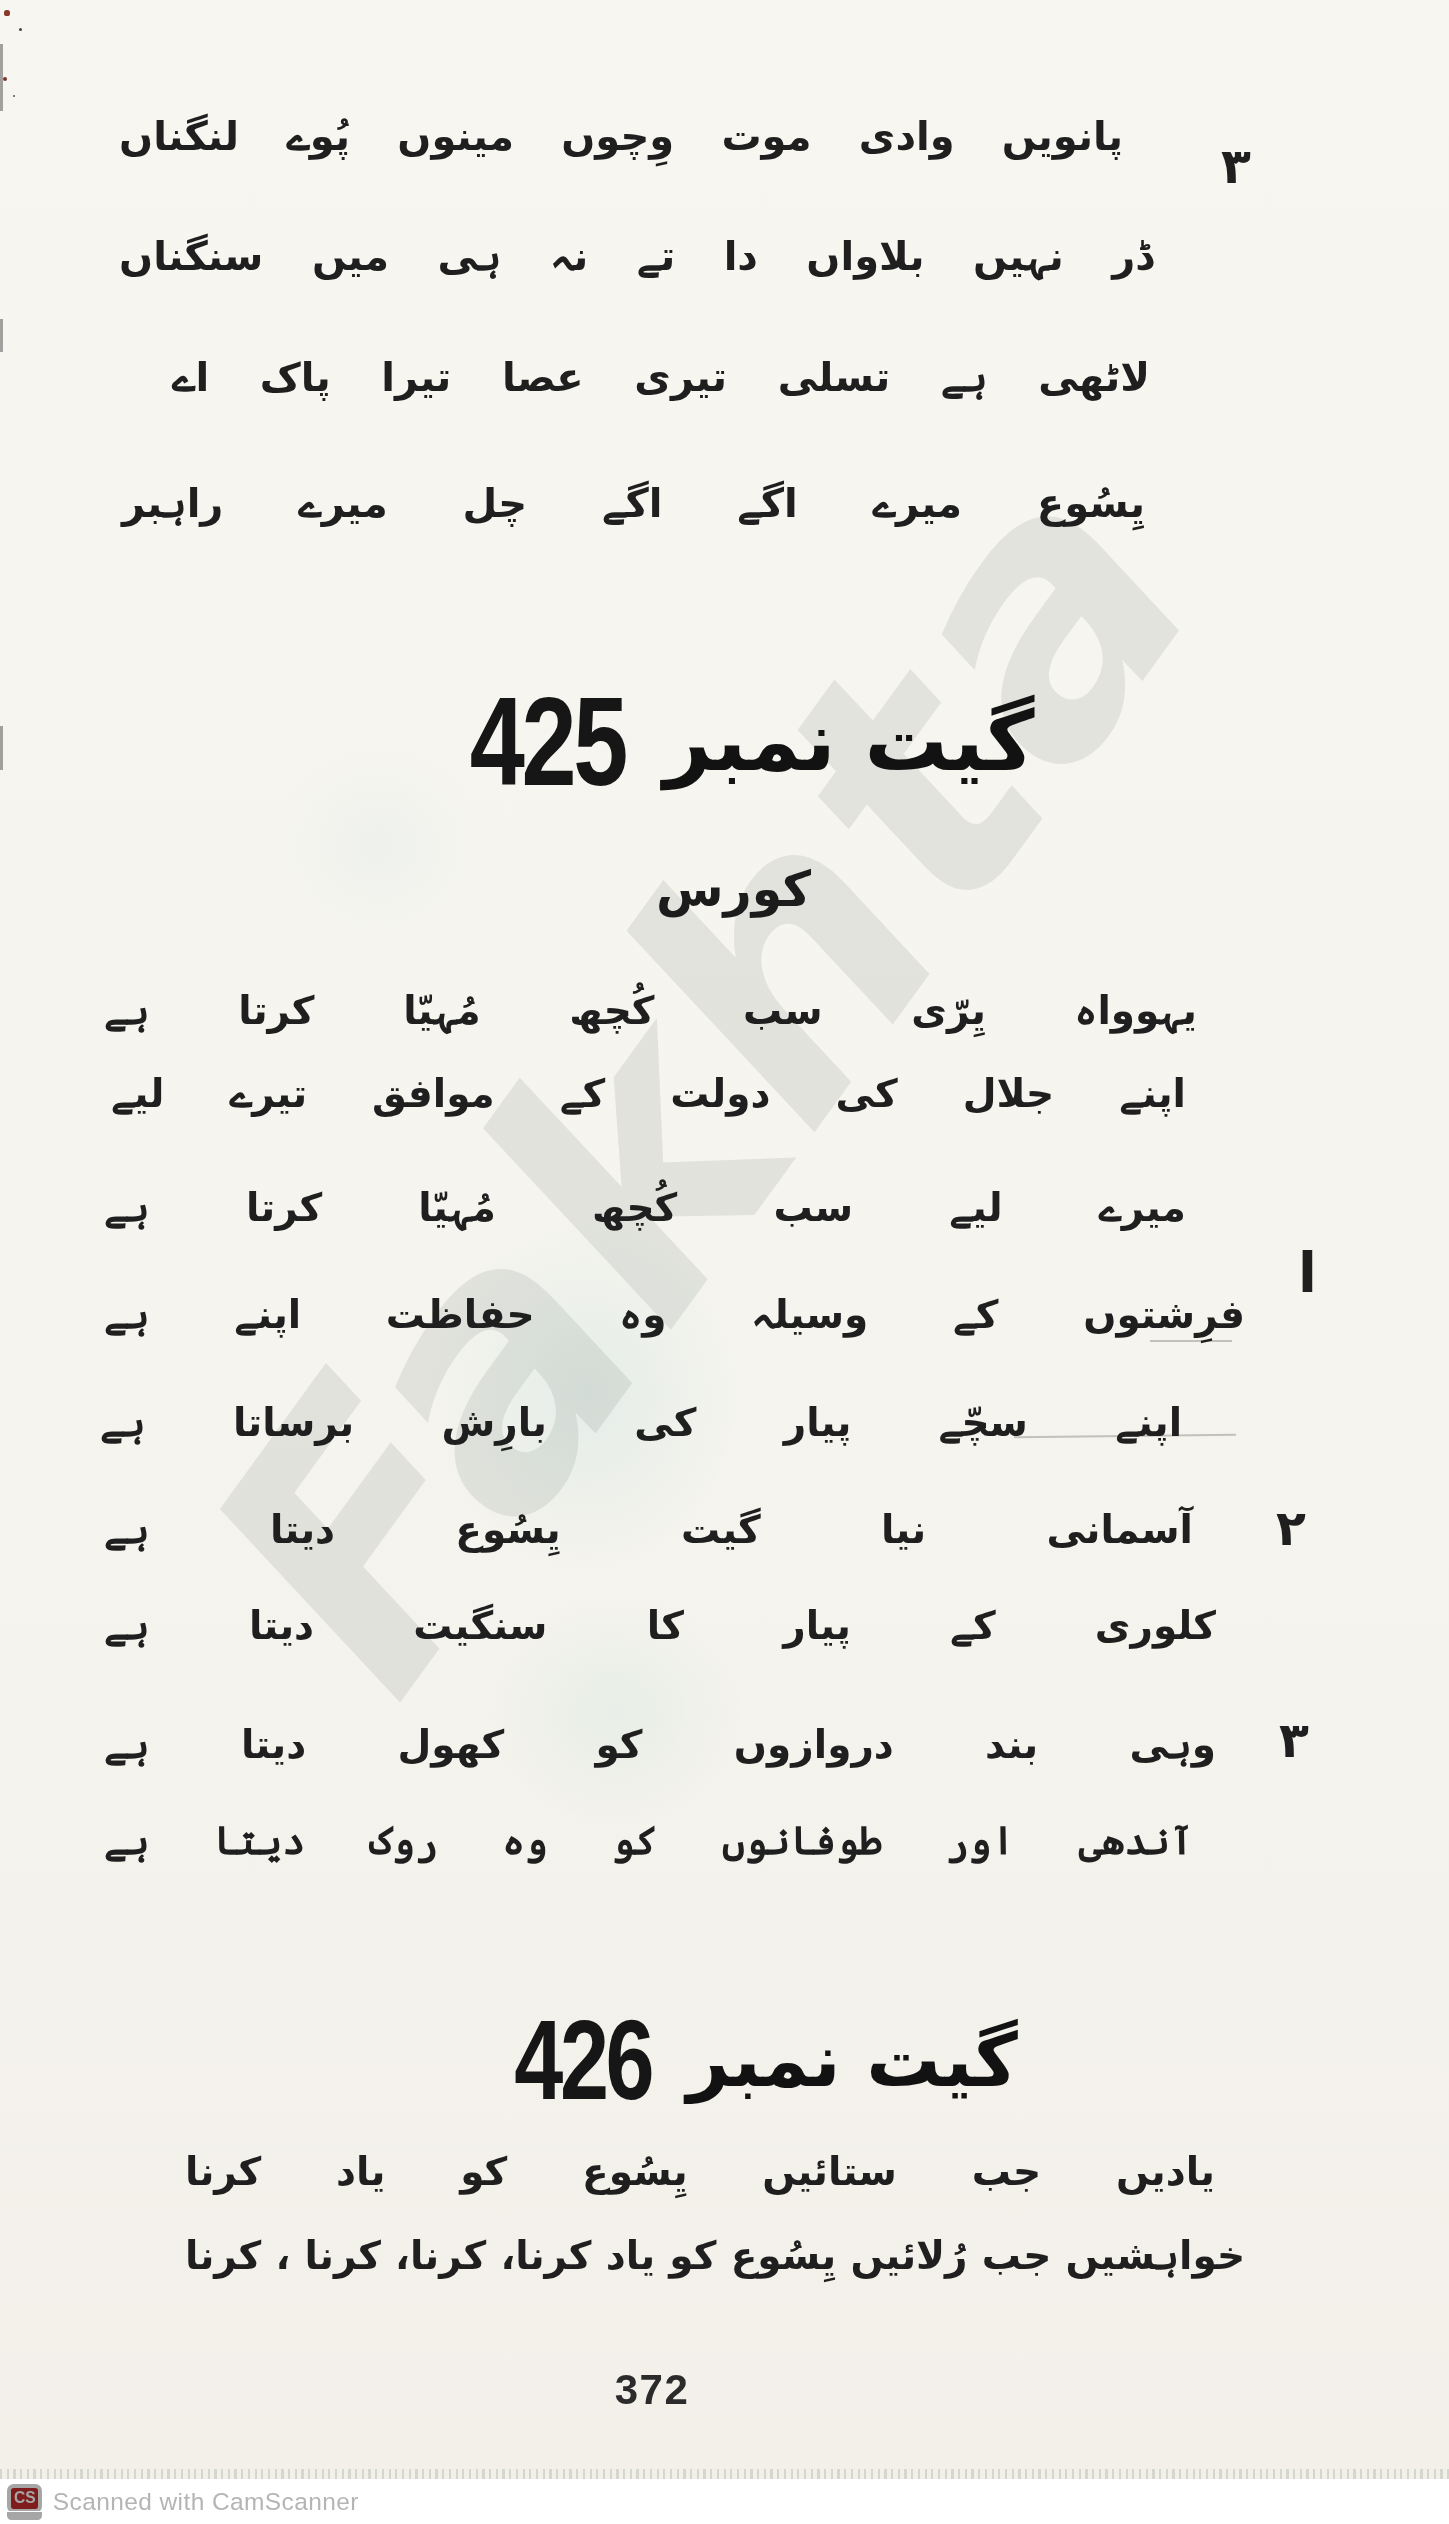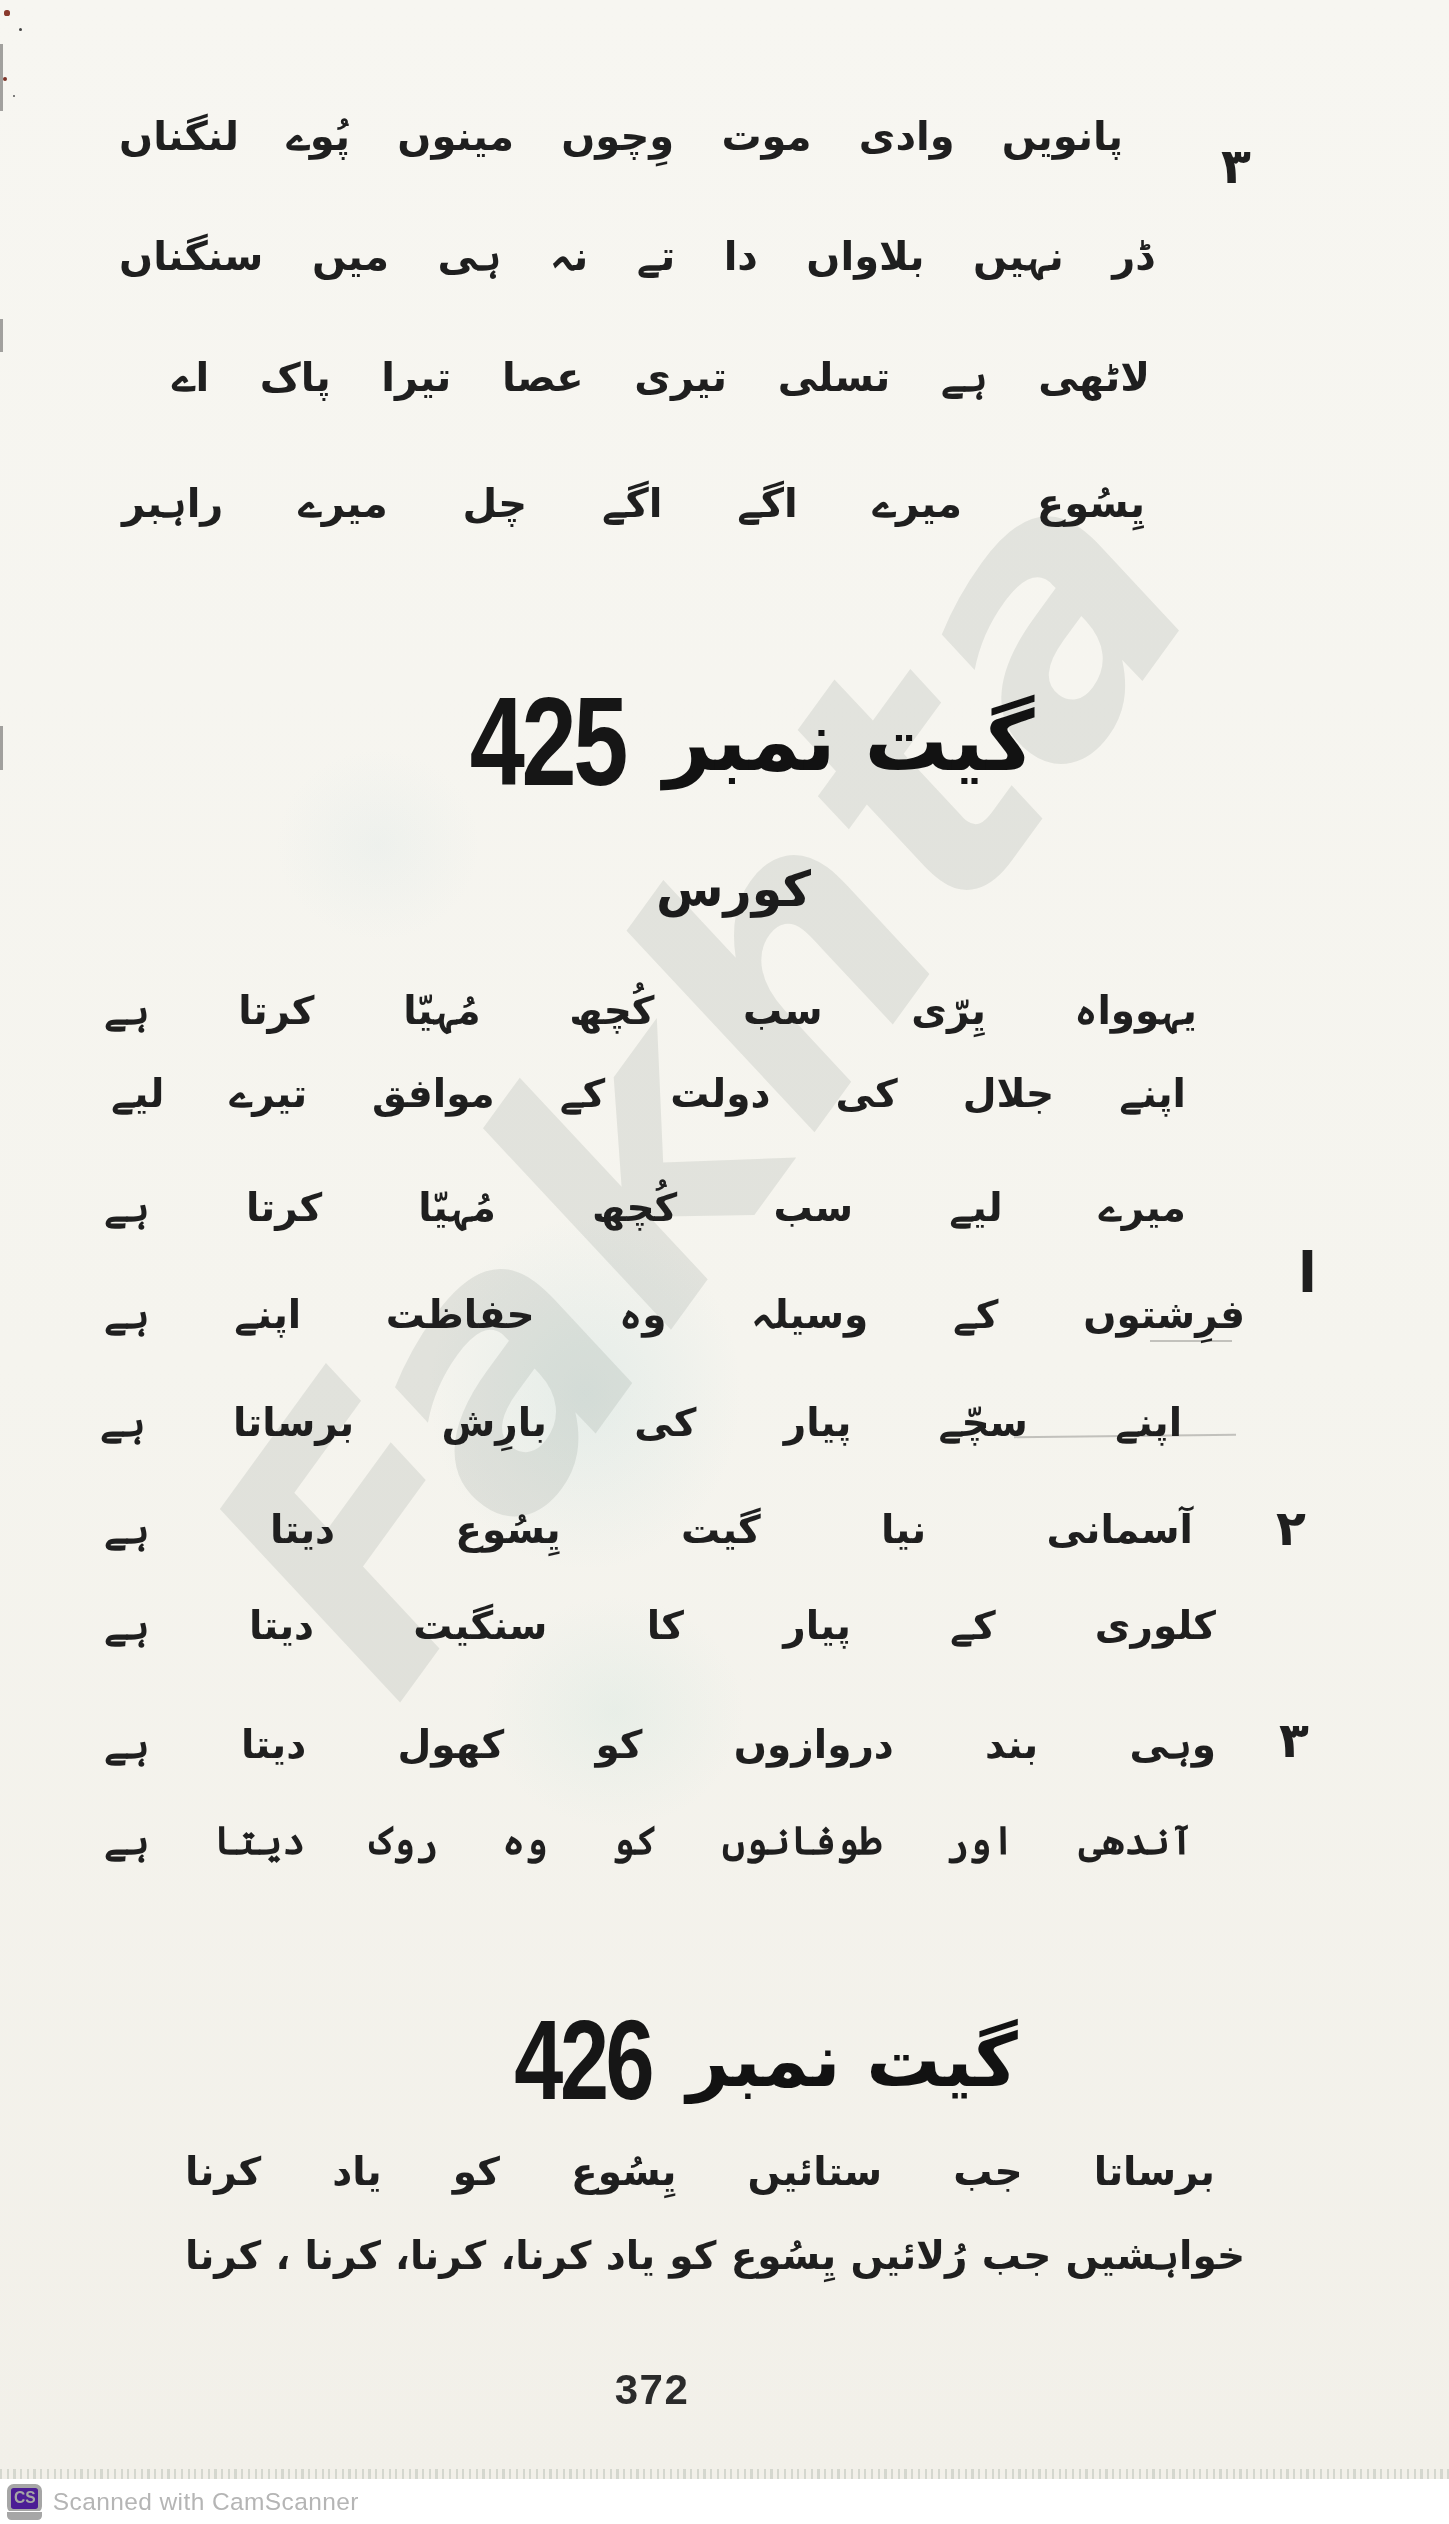--- a/index.html
+++ b/index.html
@@ -186,7 +186,7 @@
       <span class="h-num">426</span>
     </div>
 
-    <div class="urdu-line" style="left:185px; top:2148px; width:1030px;">برساتا جب ستائیں یِسُوع کو یاد کرنا</div>
+    <div class="urdu-line" style="left:185px; top:2148px; width:1030px;">یادیں جب ستائیں یِسُوع کو یاد کرنا</div>
     <div class="urdu-line" style="left:185px; top:2232px; width:1060px;">خواہشیں جب رُلائیں یِسُوع کو یاد کرنا، کرنا، کرنا ، کرنا</div>
   </div>
 

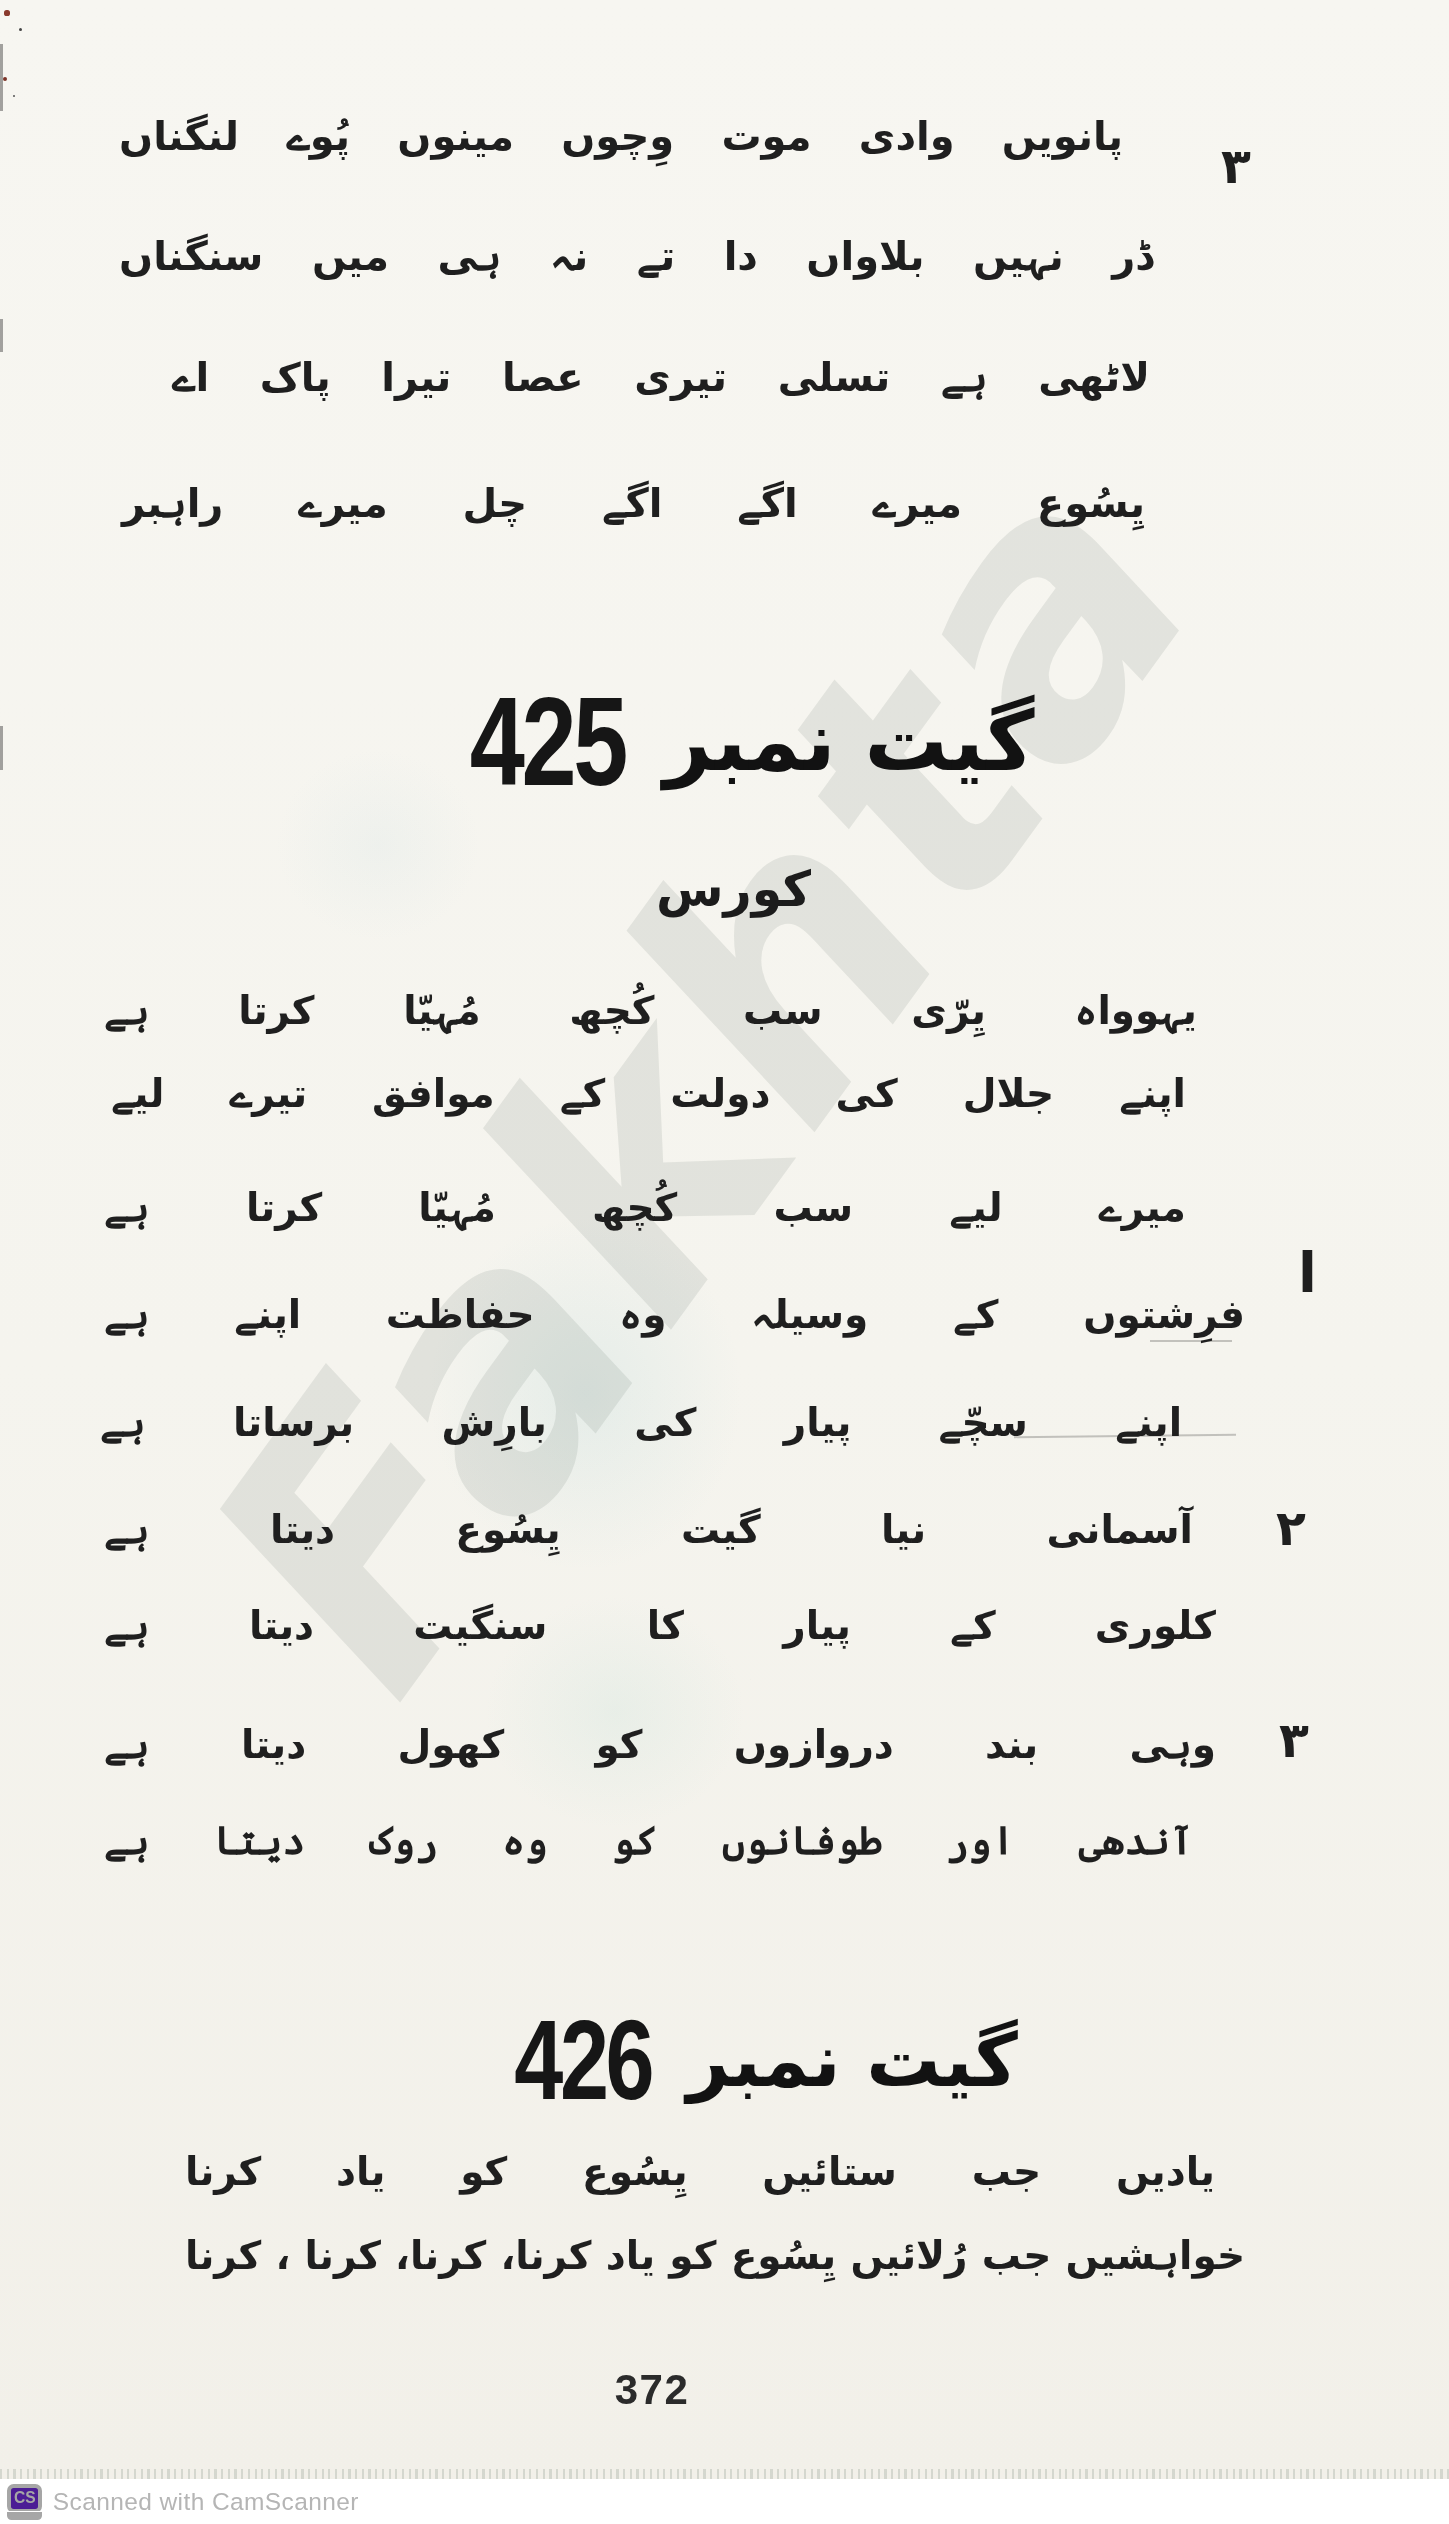--- a/index.html
+++ b/index.html
@@ -100,7 +100,7 @@
   .cs-logo { margin-left:7.4px; width:35px; display:flex; flex-direction:column; align-items:center; }
   .cs-box {
     box-sizing:border-box; width:35px; height:29px;
-    border:4.4px solid #a6a6a6; border-radius:6.7px; background:#4c1d95;
+    border:4.4px solid #a6a6a6; border-radius:6.7px; background:#7f1d1d;
     display:flex; align-items:center; justify-content:center;
     font-family:"Liberation Sans", sans-serif; font-weight:700; font-size:15.6px; color:#a6a6a6;
   }

